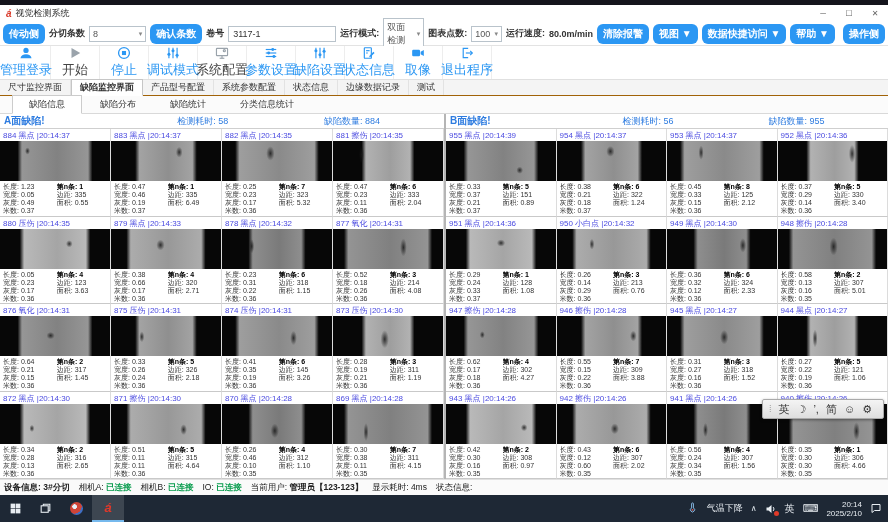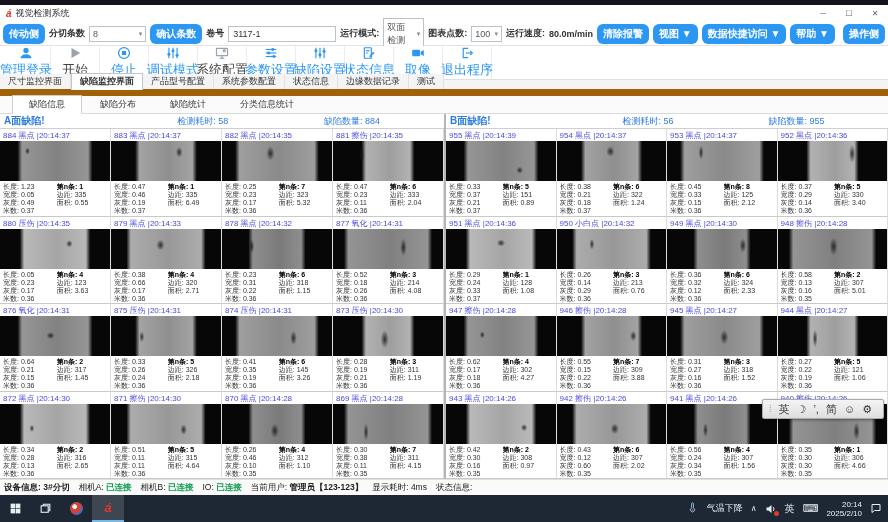--- a/index.html
+++ b/index.html
@@ -35,7 +35,7 @@
   .tb-item.disabled .tb-label { color:#444; }
 
   
-  .main-tabs { height:16px; flex:none; display:flex; align-items:flex-end; background:#f4f4f4; border-bottom:7px solid #a16207; font-size:9px; }
+  .main-tabs { height:16px; flex:none; display:flex; align-items:flex-end; background:#f4f4f4; border-bottom:1px solid #a16207; font-size:9px; }
   .mtab { padding:1px 8px 1px 8px; line-height:13px; color:#333; border-right:1px solid #e2e2e2; background:#f4f4f4; }
   .mtab.active { background:#fff; border:1px solid #c6c6c6; border-bottom:1px solid #fff; margin-bottom:-1px; font-weight:bold; }
 

